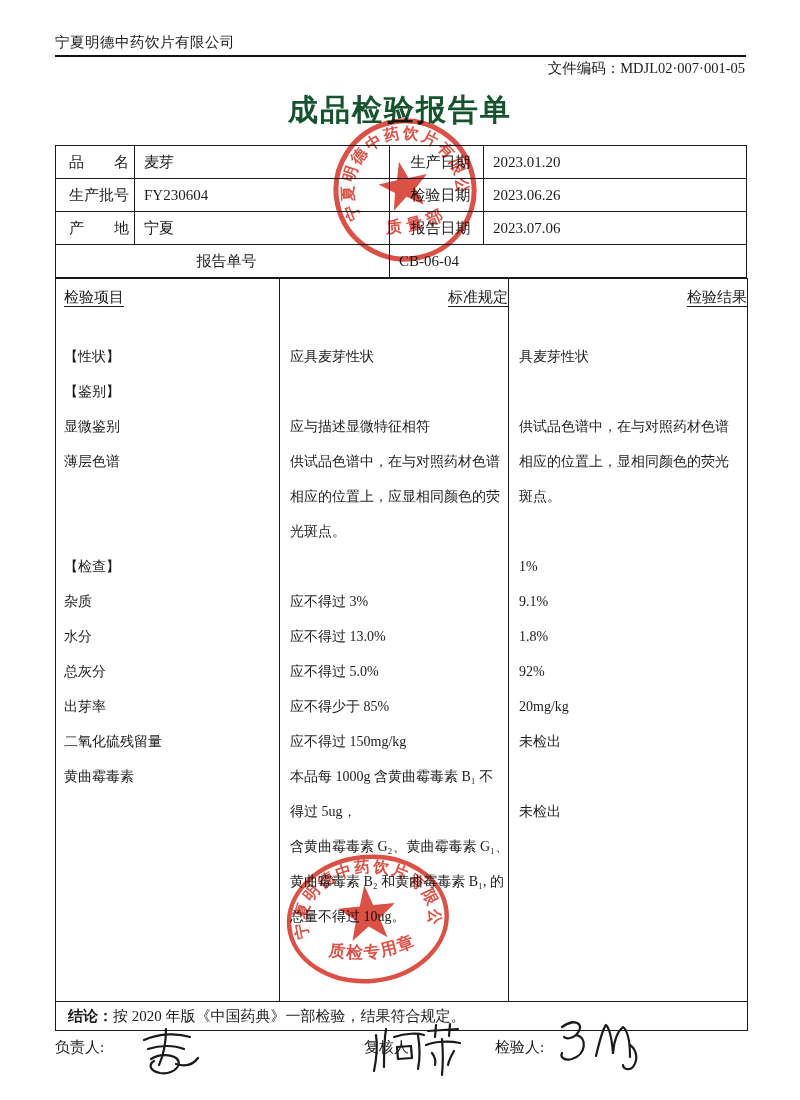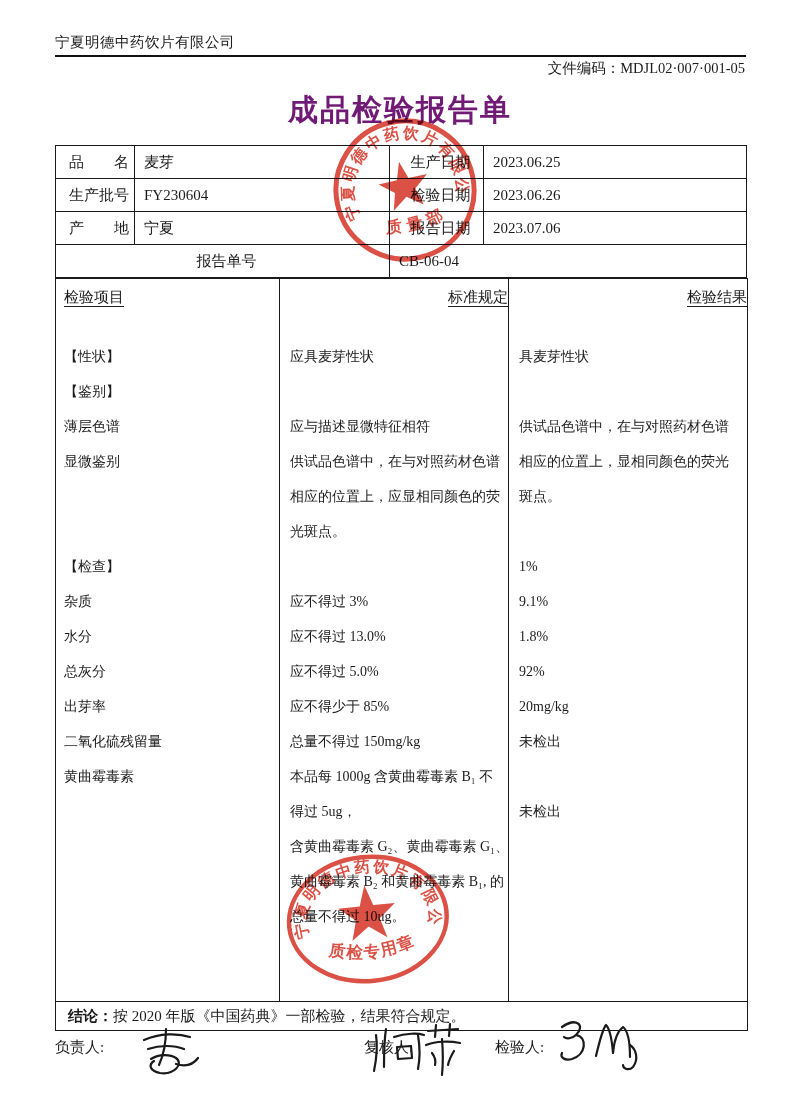--- a/index.html
+++ b/index.html
@@ -19,7 +19,7 @@
   .title{
     left:0;top:90px;width:800px;text-align:center;
     font-family:"Liberation Sans","DejaVu Sans",sans-serif;
-    font-size:30px;font-weight:700;letter-spacing:2px;color:#701a75;
+    font-size:30px;font-weight:700;letter-spacing:2px;color:#14532d;
   }
 
   

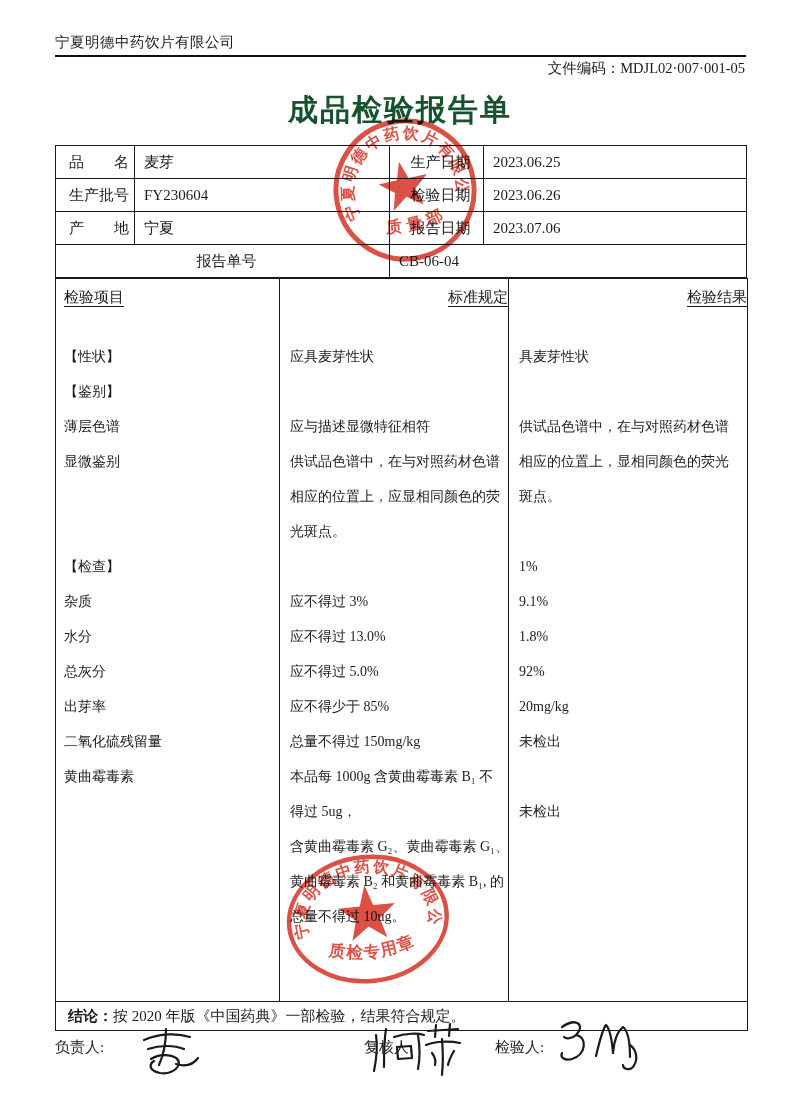--- a/index.html
+++ b/index.html
@@ -96,7 +96,7 @@
         <td class="label">品　　名</td>
         <td>麦芽</td>
         <td class="label">生产日期</td>
-        <td>2023.06.25</td>
+        <td>2023.01.20</td>
       </tr>
       <tr>
         <td class="label">生产批号</td>

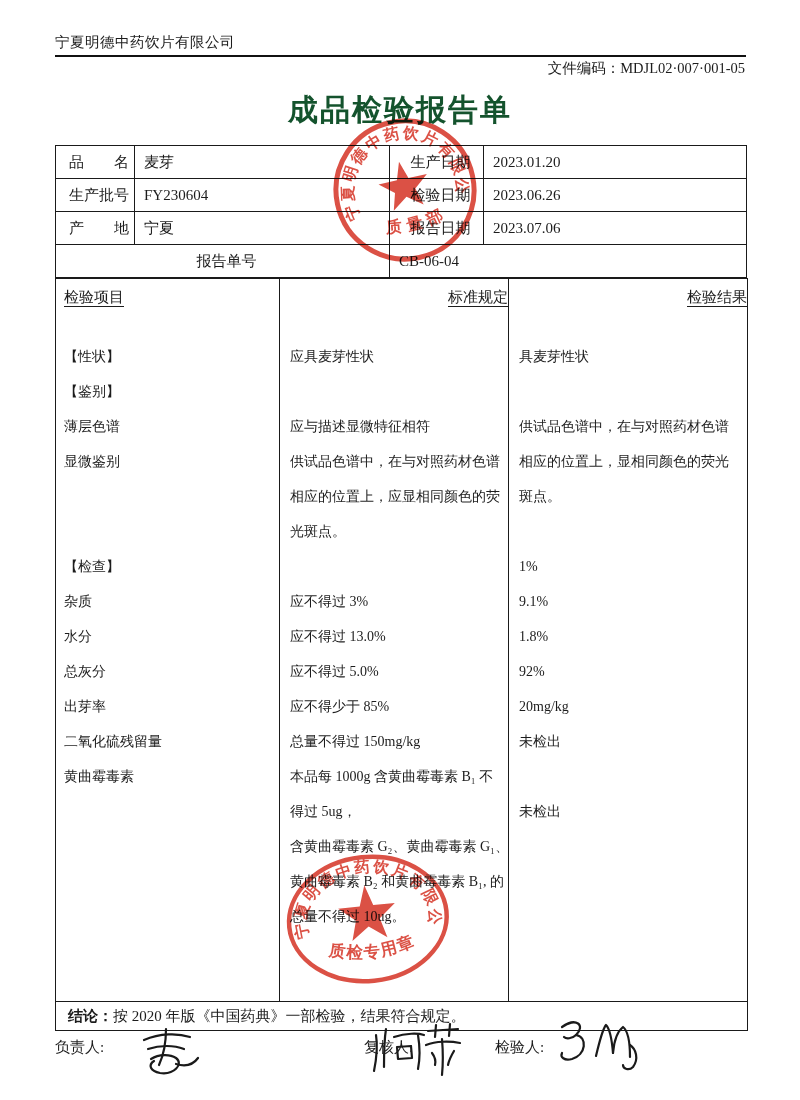--- a/index.html
+++ b/index.html
@@ -124,8 +124,8 @@
       <div class="col-lines">
           <div class="line">【性状】</div>
           <div class="line">【鉴别】</div>
+          <div class="line">显微鉴别</div>
           <div class="line">薄层色谱</div>
-          <div class="line">显微鉴别</div>
           <div class="line"></div>
           <div class="line"></div>
           <div class="line">【检查】</div>

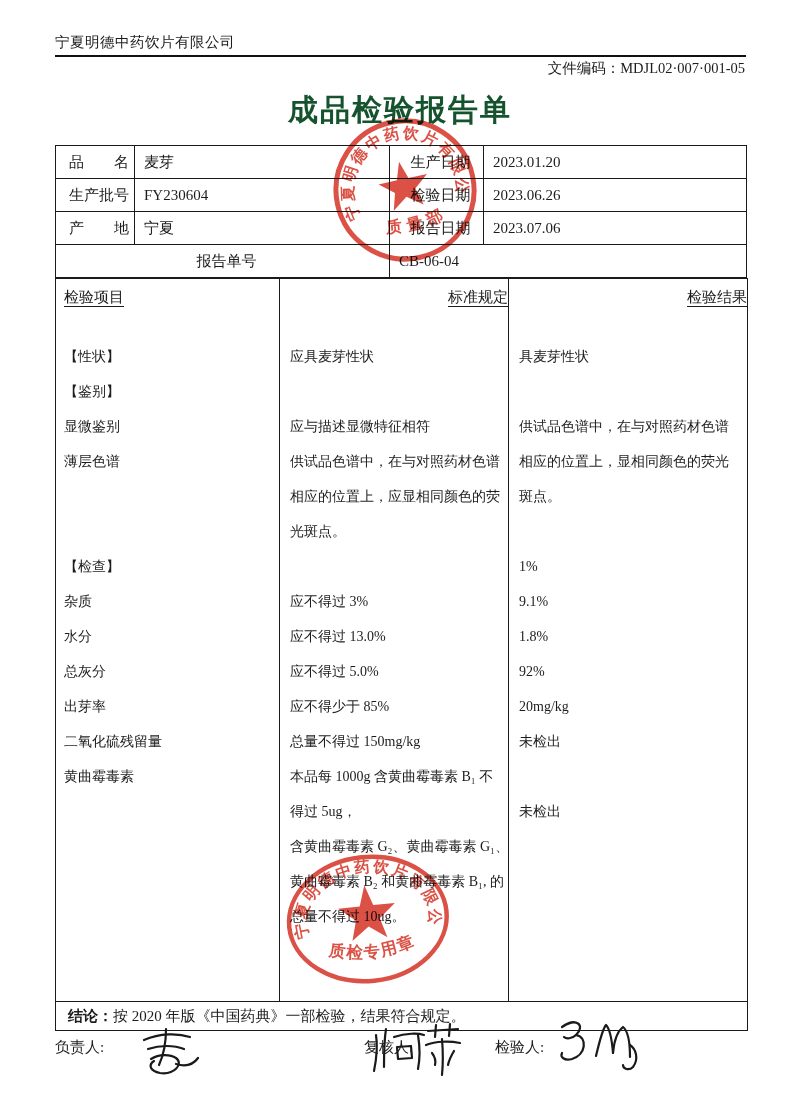--- a/index.html
+++ b/index.html
@@ -155,7 +155,7 @@
           <div class="line">应不得过 13.0%</div>
           <div class="line">应不得过 5.0%</div>
           <div class="line">应不得少于 85%</div>
-          <div class="line">总量不得过 150mg/kg</div>
+          <div class="line">应不得过 150mg/kg</div>
           <div class="line">本品每 1000g 含黄曲霉毒素 B₁ 不</div>
           <div class="line">得过 5ug，</div>
           <div class="line">含黄曲霉毒素 G₂、黄曲霉毒素 G₁、</div>

